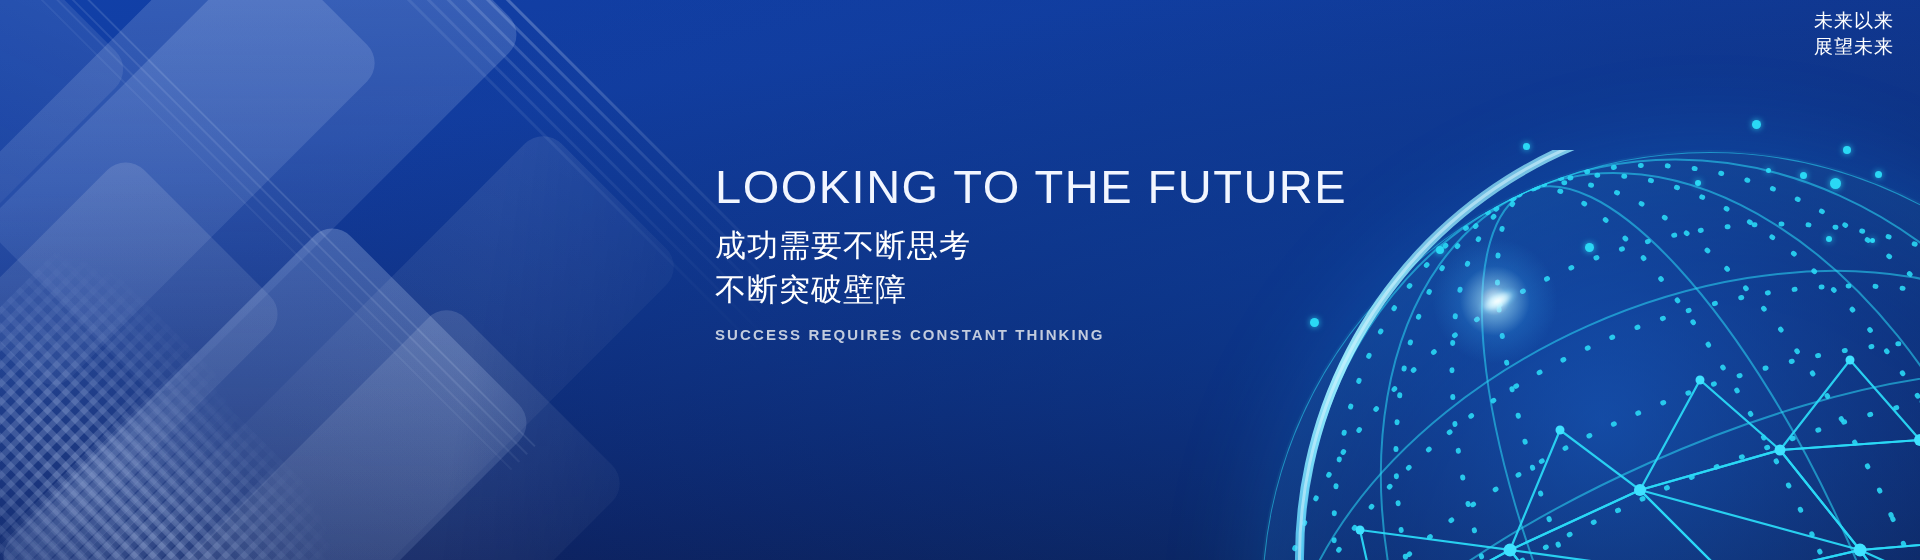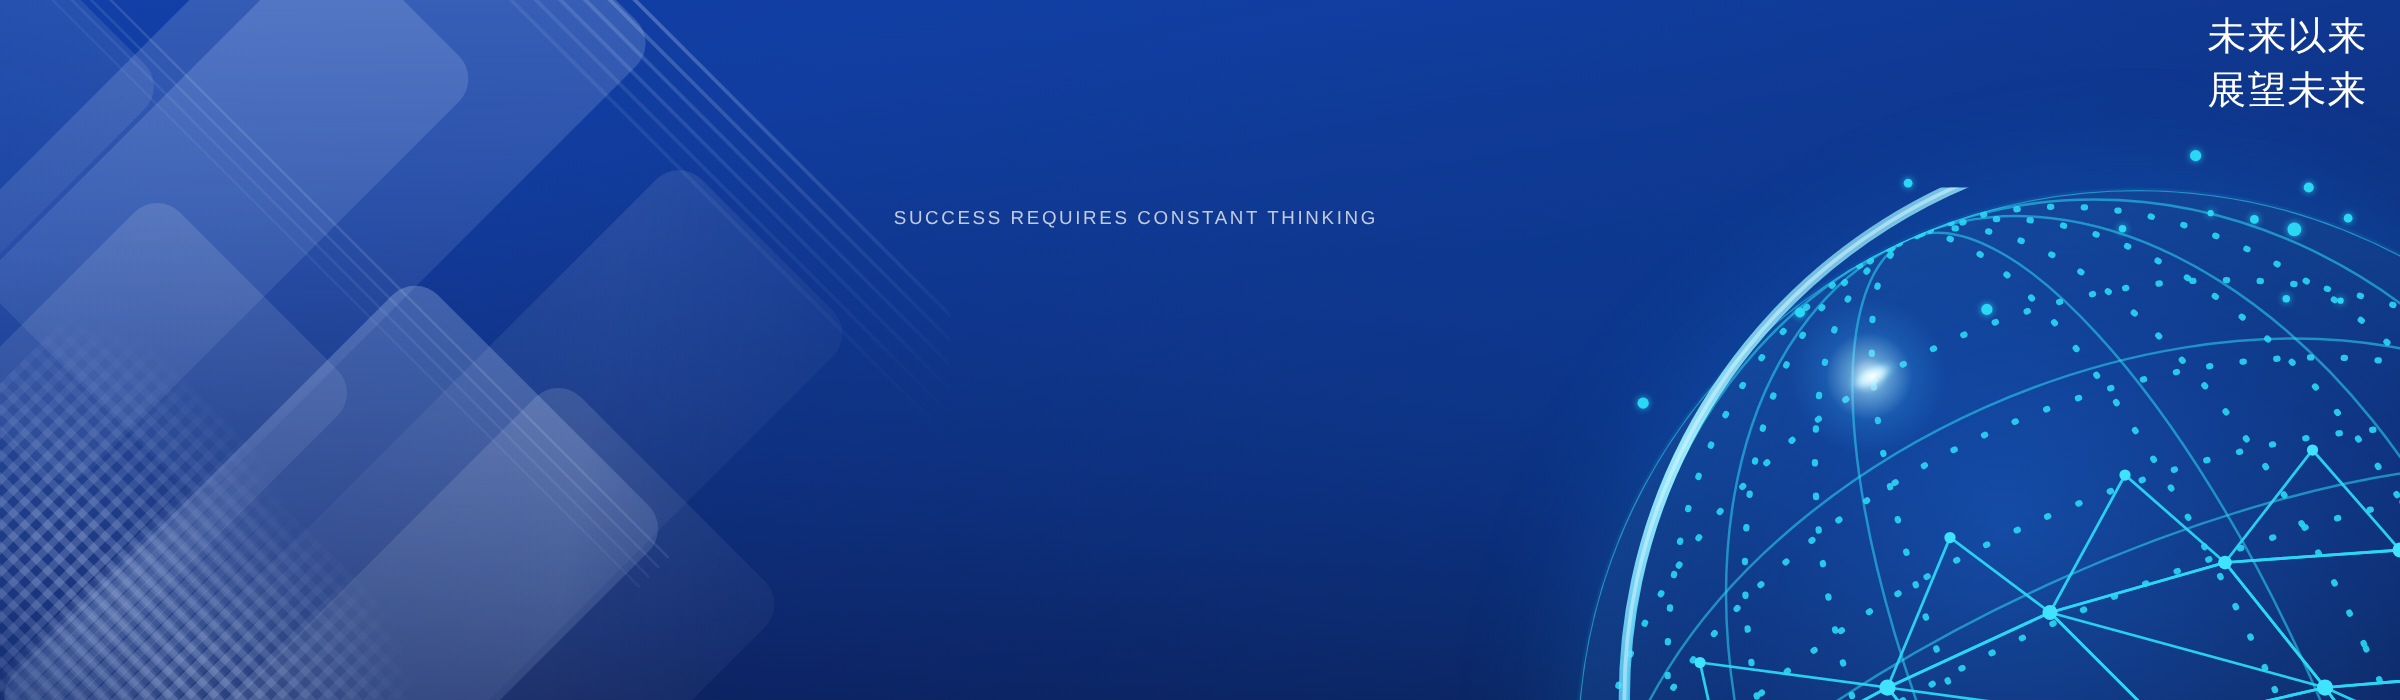--- a/index.html
+++ b/index.html
@@ -55,7 +55,7 @@
 
   
   .corner-text{ position:absolute; right:26px; top:8px; text-align:right; color:#fff;
-                font-size:31px; line-height:1.38; letter-spacing:1px; font-weight:400; }
+                font-size:19px; line-height:1.38; letter-spacing:1px; font-weight:400; }
 
   .copy{ position:absolute; left:715px; top:150px; width:820px; }
   .h1{ color:#fff; font-size:82px; font-weight:700; letter-spacing:6px; line-height:1.08; }

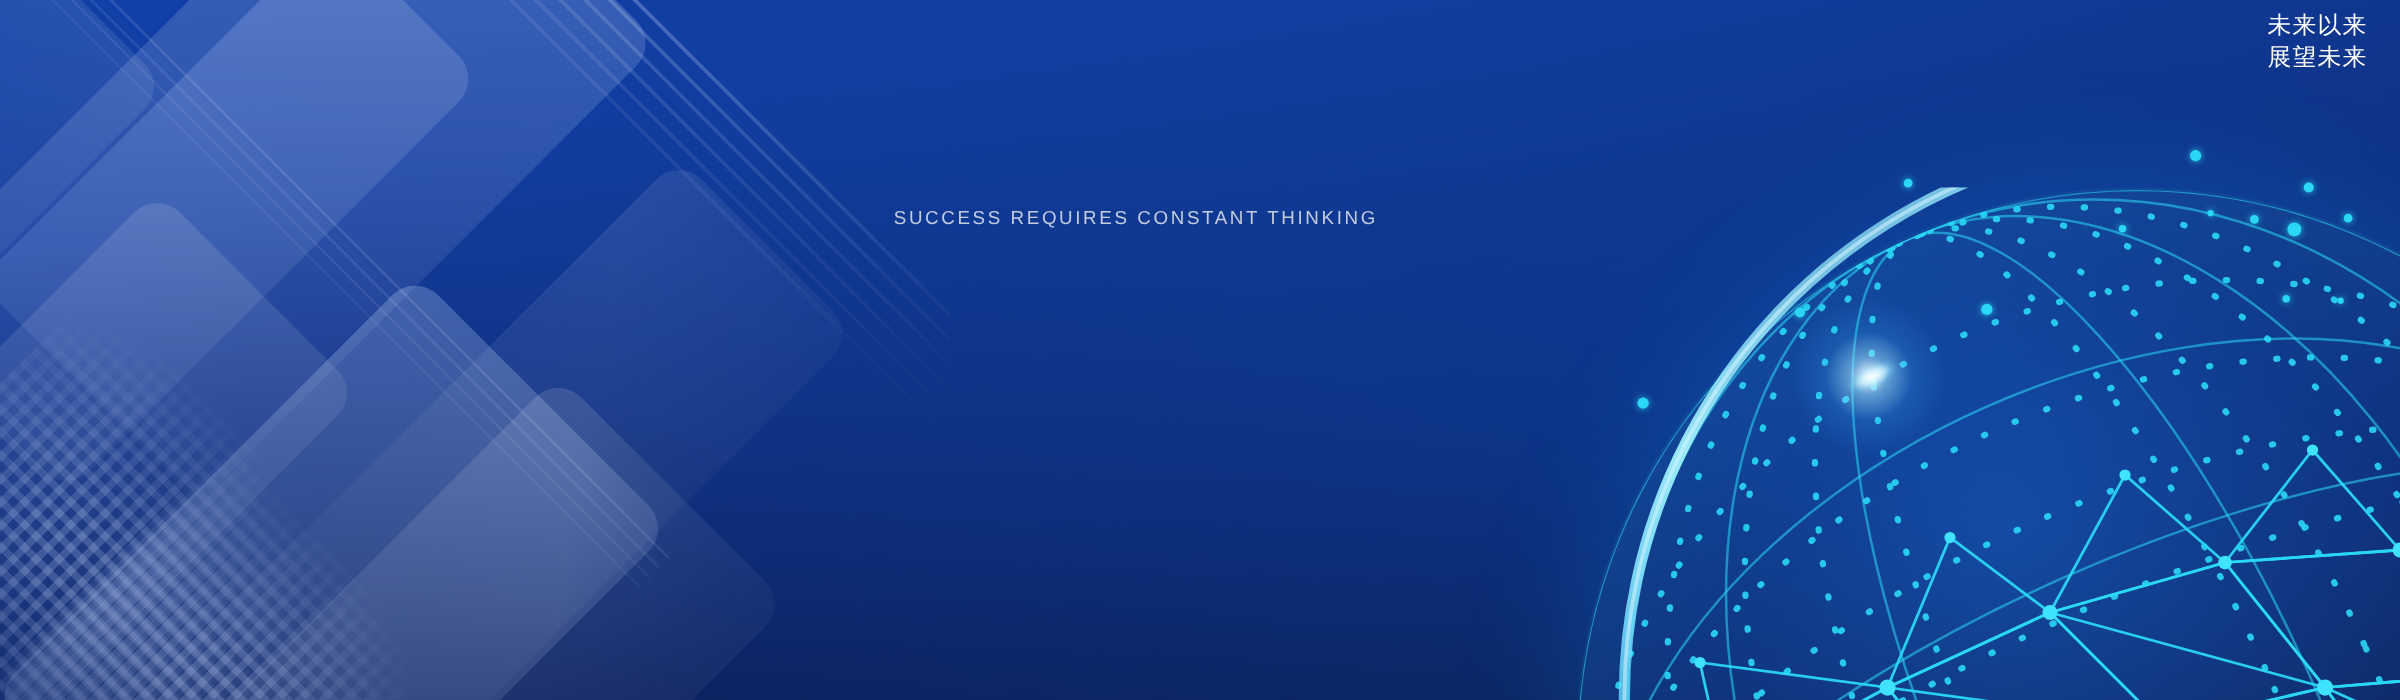--- a/index.html
+++ b/index.html
@@ -274,6 +274,7 @@
   </div>
 
   <div class="copy">
+    <div class="h2">LOOKING TO THE FUTURE</div>
     <div class="h3">
     </div>
     <div class="h4">

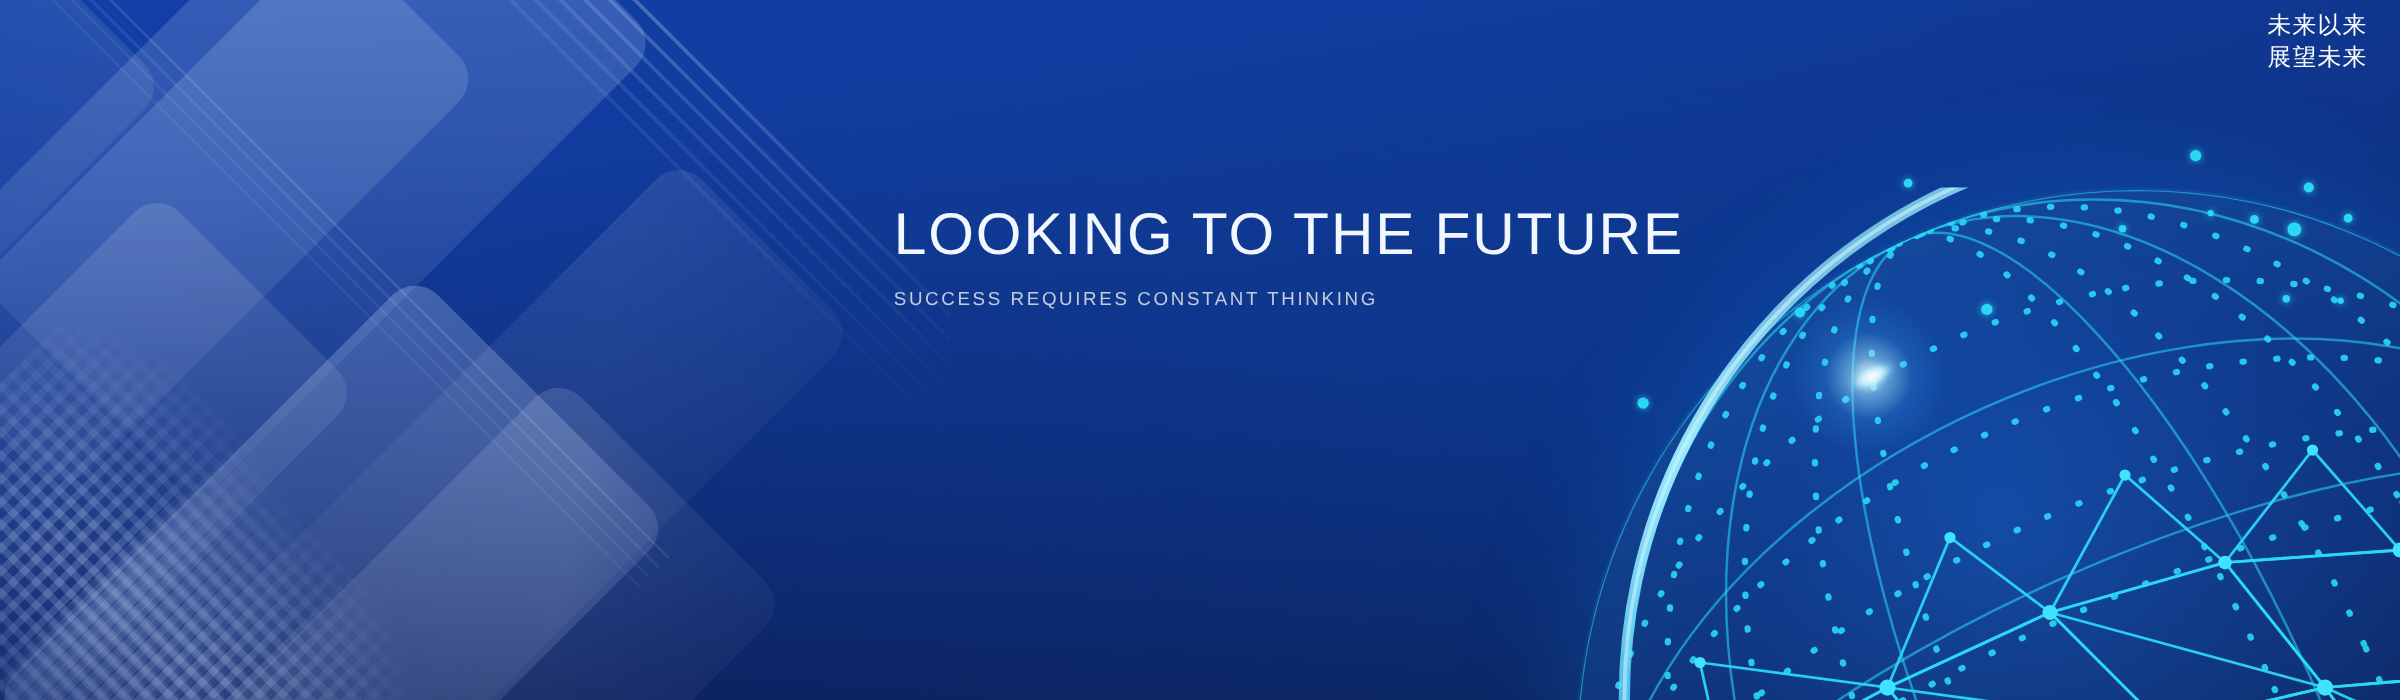--- a/index.html
+++ b/index.html
@@ -276,6 +276,7 @@
   <div class="copy">
     <div class="h2">LOOKING TO THE FUTURE</div>
     <div class="h3">
+      <div>成功需要不断思考</div>
     </div>
     <div class="h4">
       <div>SUCCESS REQUIRES CONSTANT THINKING</div>

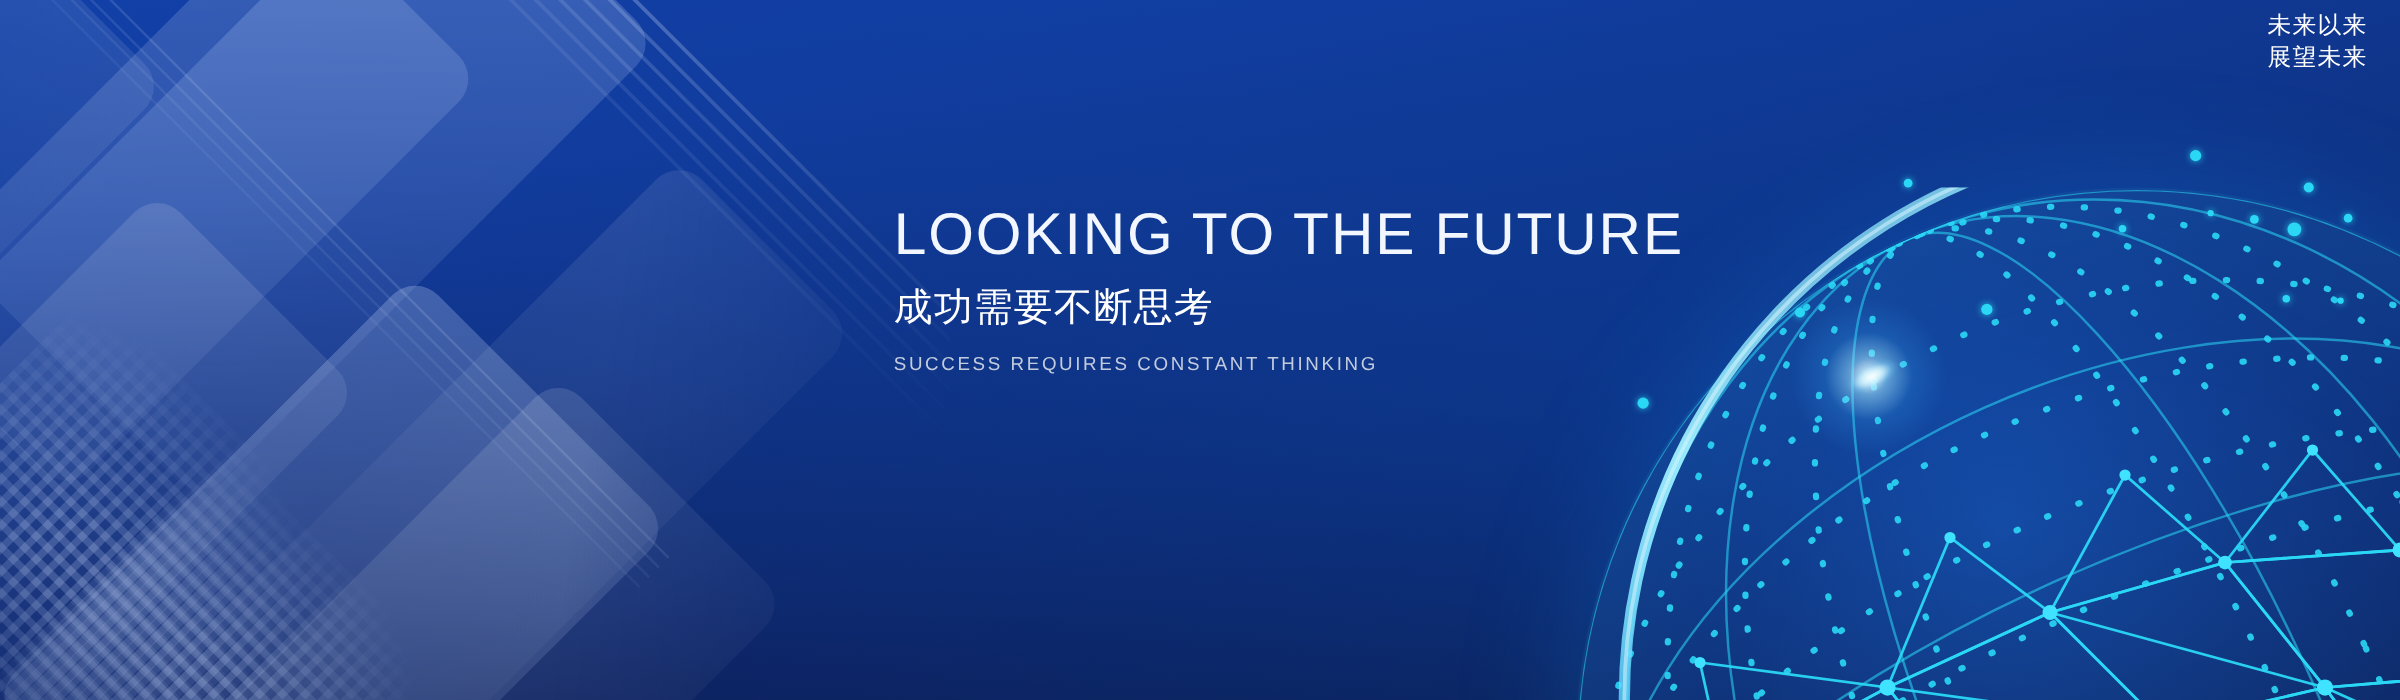--- a/index.html
+++ b/index.html
@@ -277,6 +277,7 @@
     <div class="h2">LOOKING TO THE FUTURE</div>
     <div class="h3">
       <div>成功需要不断思考</div>
+      <div>不断突破壁障</div>
     </div>
     <div class="h4">
       <div>SUCCESS REQUIRES CONSTANT THINKING</div>

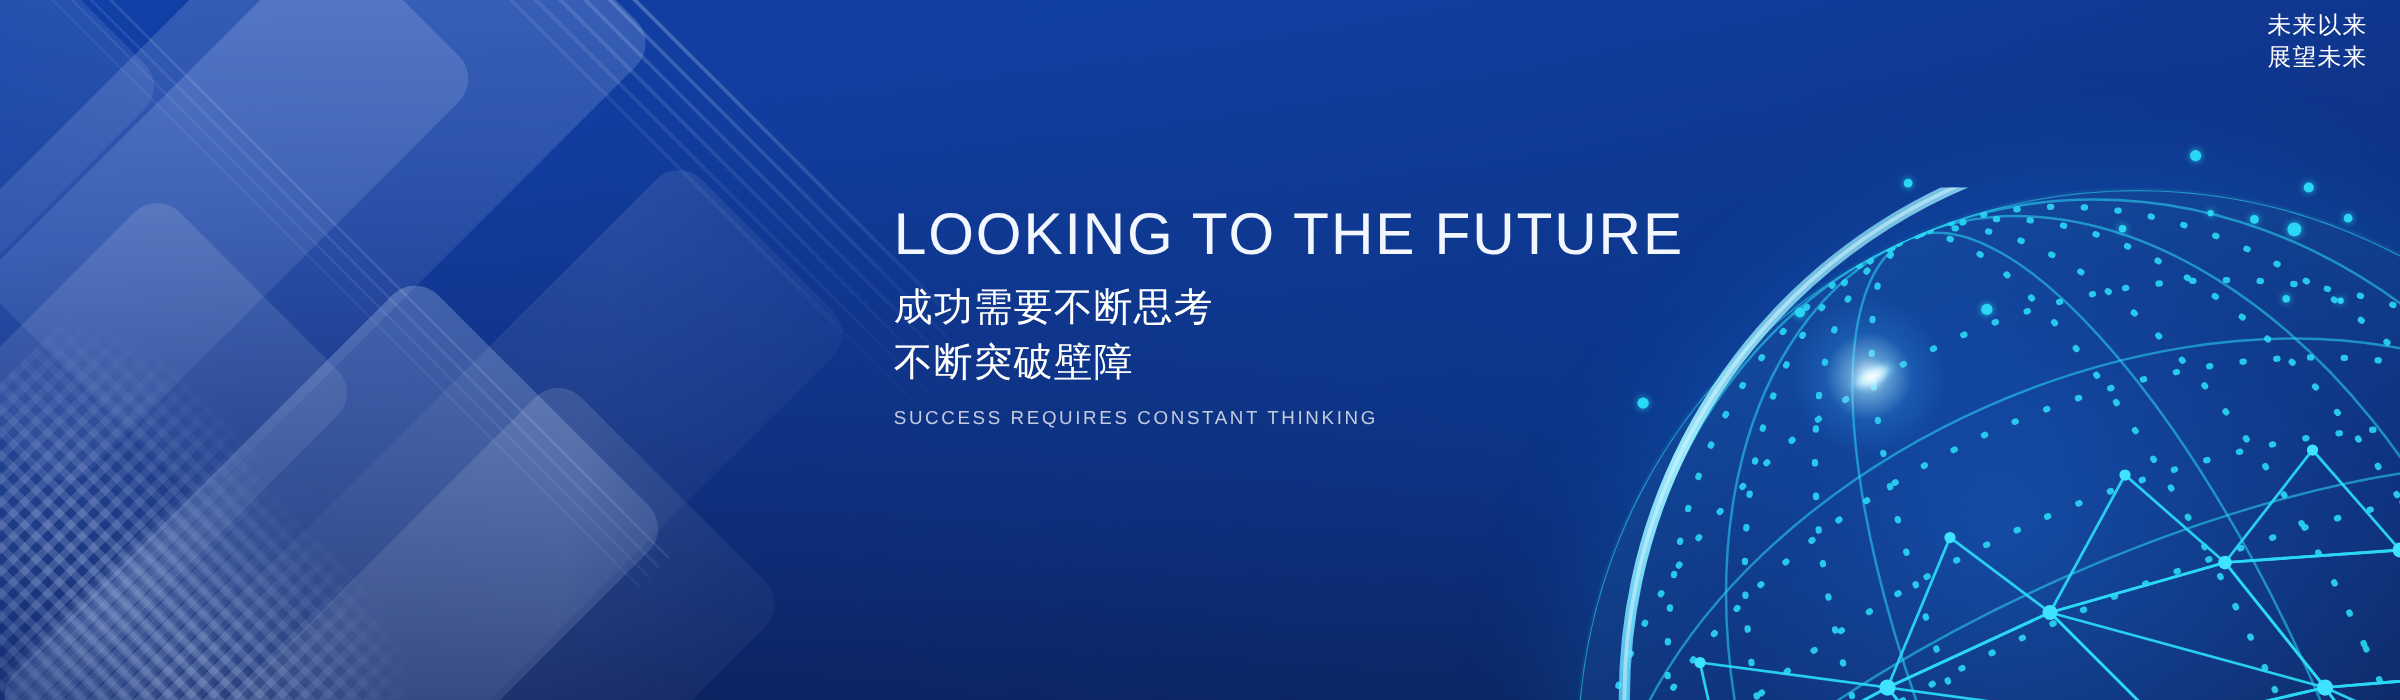--- a/index.html
+++ b/index.html
@@ -62,7 +62,7 @@
   .h2{ color:#f2f6ff; font-size:47px; font-weight:300; letter-spacing:1.5px; line-height:1.22; margin-top:8px; }
   .h3{ color:#fff; font-size:31px; font-weight:400; letter-spacing:1px; line-height:1.33; margin-top:10px; }
   .h3 div:last-child{ margin-top:2px; }
-  .h4{ color:#c3ccde; font-size:15px; font-weight:400; letter-spacing:2.1px; line-height:1.85; margin-top:11px; }
+  .h4{ color:#c3ccde; font-size:15px; font-weight:700; letter-spacing:2.1px; line-height:1.85; margin-top:11px; }
 </style>
 </head>
 <body>

